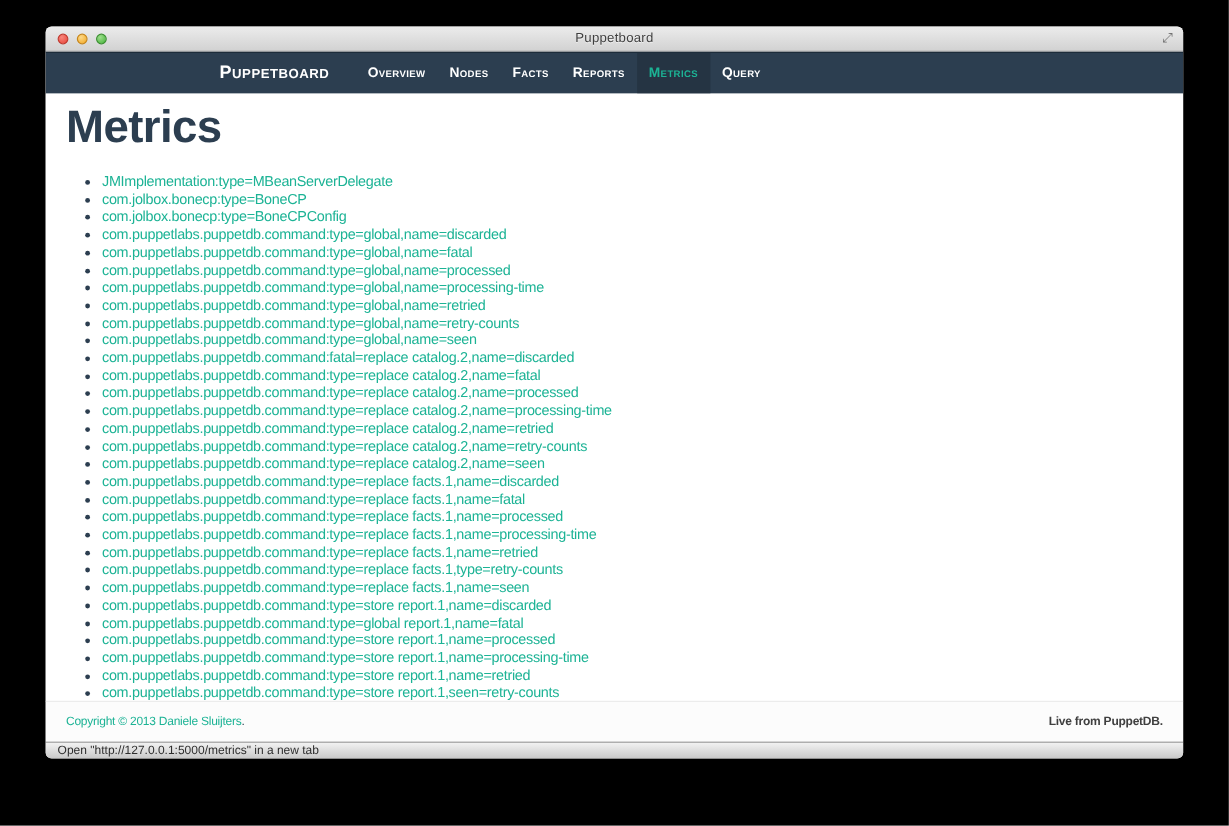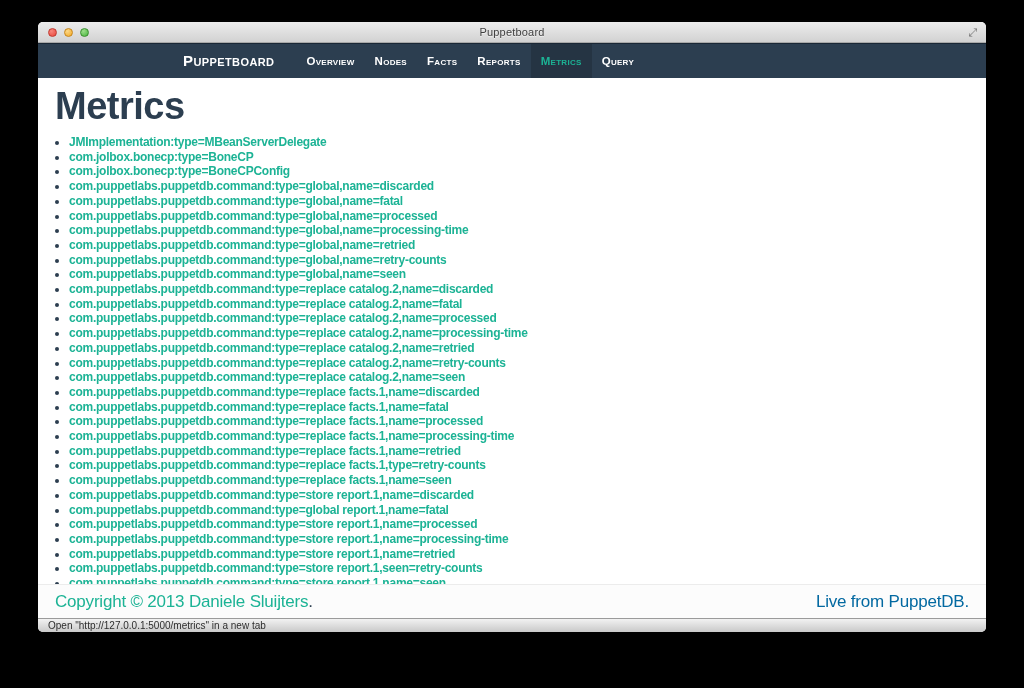--- a/index.html
+++ b/index.html
@@ -77,9 +77,8 @@
     color:#2c3e50;letter-spacing:-0.5px;
   }
   ul.metrics-list{
-    margin:0;padding:0 0 0 14px;
+    margin:16px;padding:0 0 0 14px;
     list-style:disc outside;
-    font-weight:bold;
   }
   ul.metrics-list li{
     font-size:12px;line-height:14.7px;letter-spacing:-0.25px;

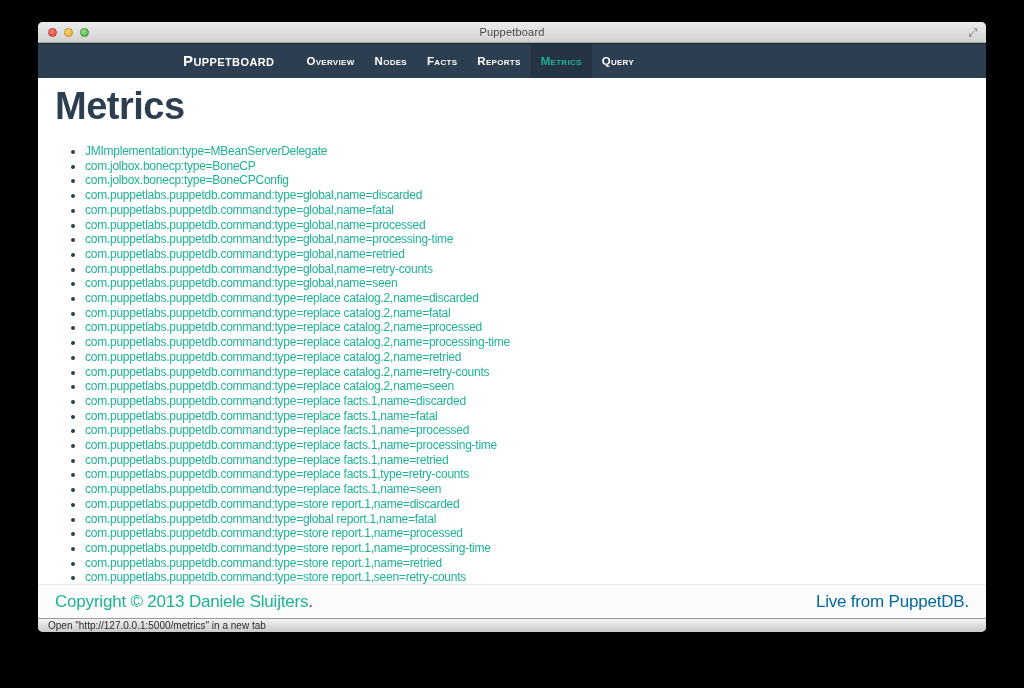--- a/index.html
+++ b/index.html
@@ -152,7 +152,7 @@
         <li><a>com.puppetlabs.puppetdb.command:type=global,name=retried</a></li>
         <li><a>com.puppetlabs.puppetdb.command:type=global,name=retry-counts</a></li>
         <li><a>com.puppetlabs.puppetdb.command:type=global,name=seen</a></li>
-        <li><a>com.puppetlabs.puppetdb.command:type=replace catalog.2,name=discarded</a></li>
+        <li><a>com.puppetlabs.puppetdb.command:fatal=replace catalog.2,name=discarded</a></li>
         <li><a>com.puppetlabs.puppetdb.command:type=replace catalog.2,name=fatal</a></li>
         <li><a>com.puppetlabs.puppetdb.command:type=replace catalog.2,name=processed</a></li>
         <li><a>com.puppetlabs.puppetdb.command:type=replace catalog.2,name=processing-time</a></li>

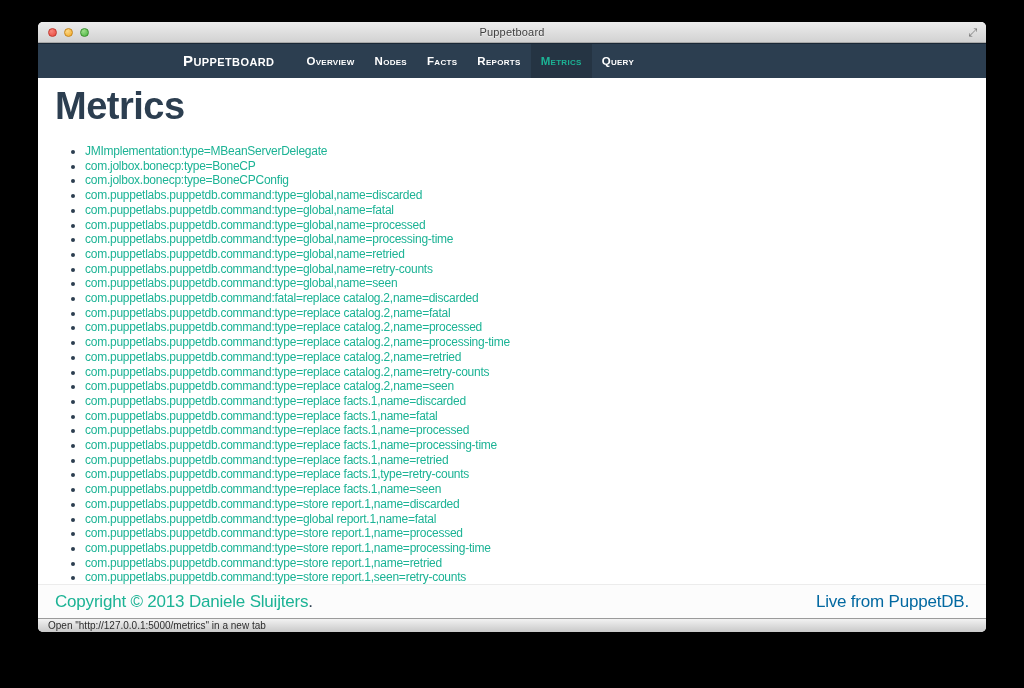--- a/index.html
+++ b/index.html
@@ -95,7 +95,7 @@
     box-sizing:border-box;
     display:flex;align-items:center;justify-content:space-between;
     padding:16px 17px;
-    font-size:17px;letter-spacing:-0.2px;
+    font-size:10px;letter-spacing:-0.2px;
   }
   .copyright{color:#1cb395;}
   .copyright a{color:#1cb395;text-decoration:none;cursor:pointer;}

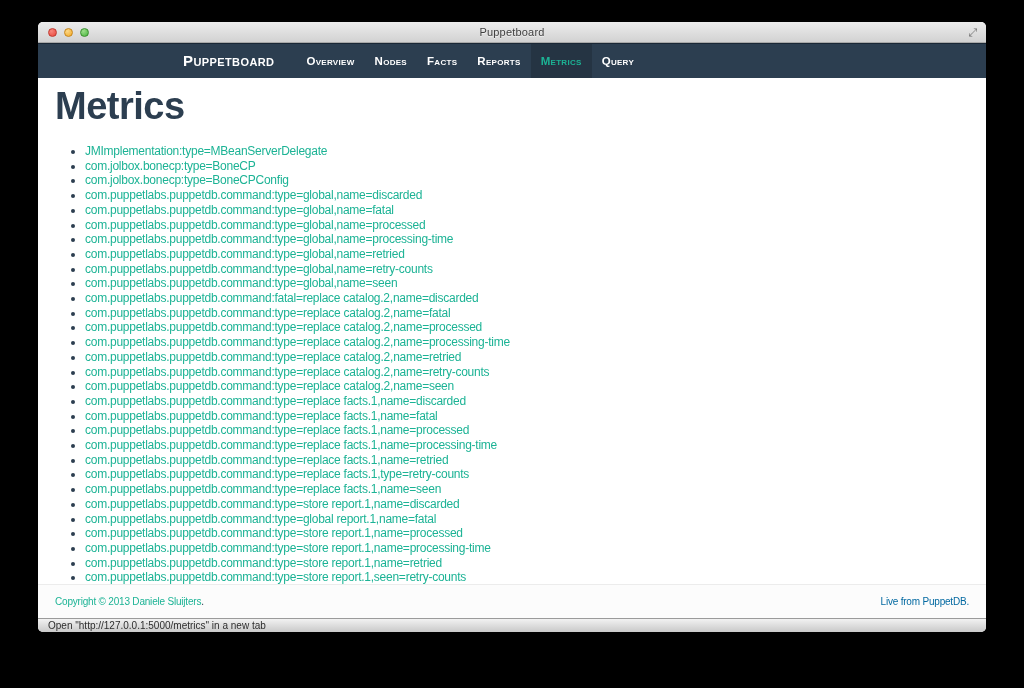--- a/index.html
+++ b/index.html
@@ -100,7 +100,7 @@
   .copyright{color:#1cb395;}
   .copyright a{color:#1cb395;text-decoration:none;cursor:pointer;}
   .copyright .dot{color:#2c3e50;}
-  .live-from{color:#0369a1;}
+  .live-from{color:#404040;font-weight:bold;}
   
   .statusbar{
     flex:0 0 14px;height:14px;

